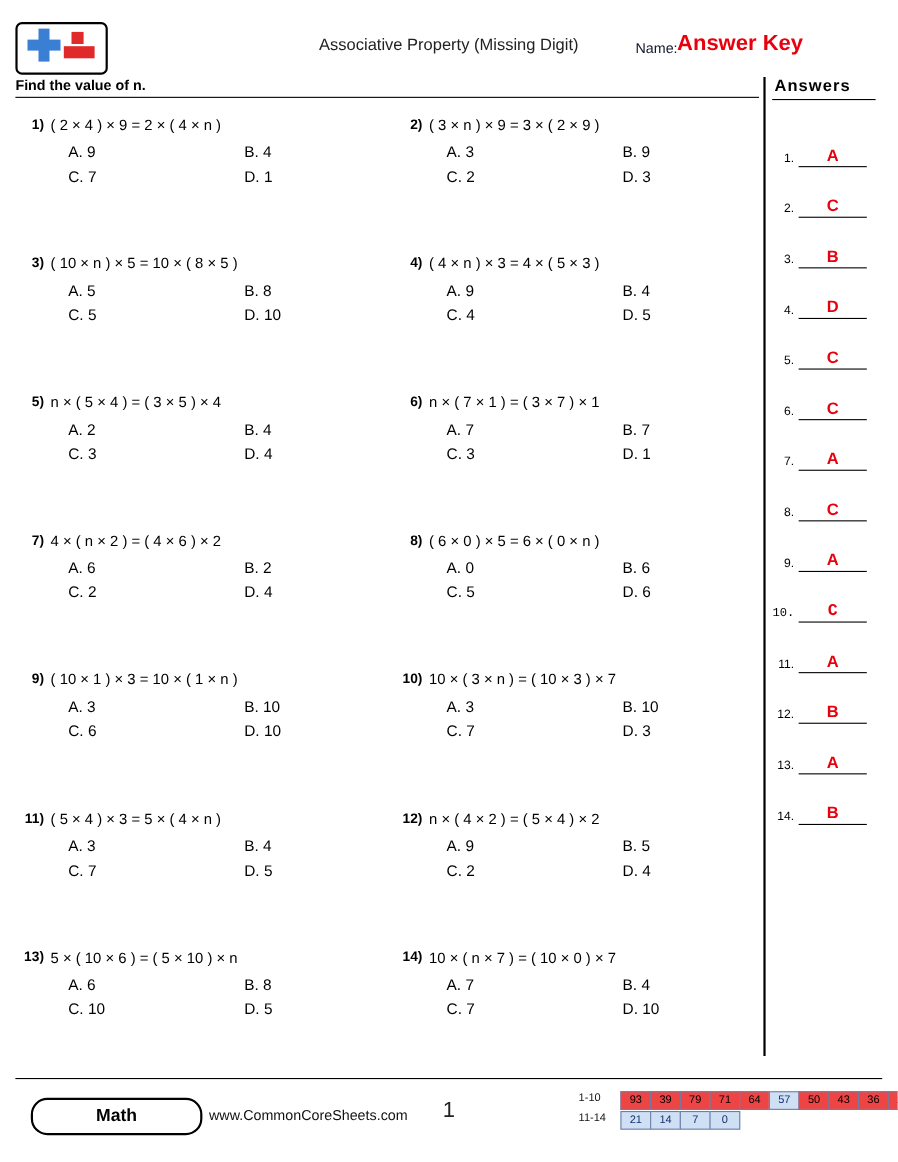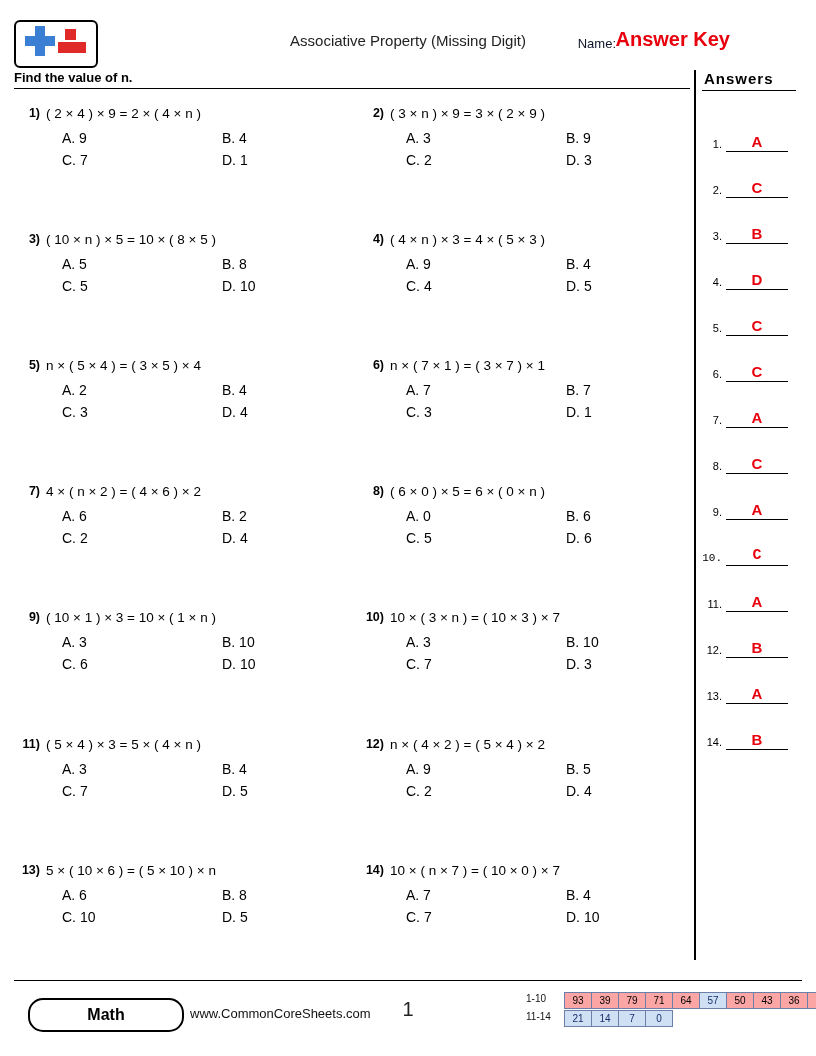--- a/index.html
+++ b/index.html
@@ -307,7 +307,7 @@
     border: 1px solid #6b7fa8;
     margin-right: -1px;
     font-size: 10px;
-    background: #fca5a5;
+    background: #ef4444;
     color: #000;
   }
   .scale .cell.hl {

